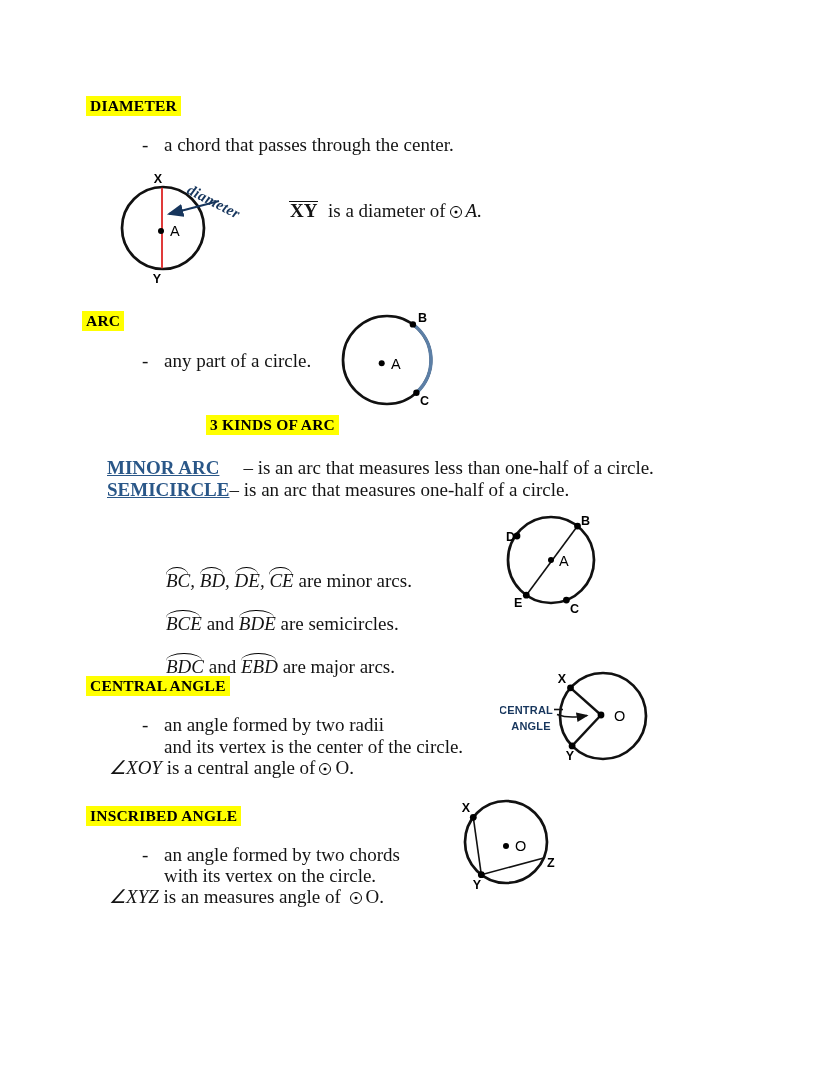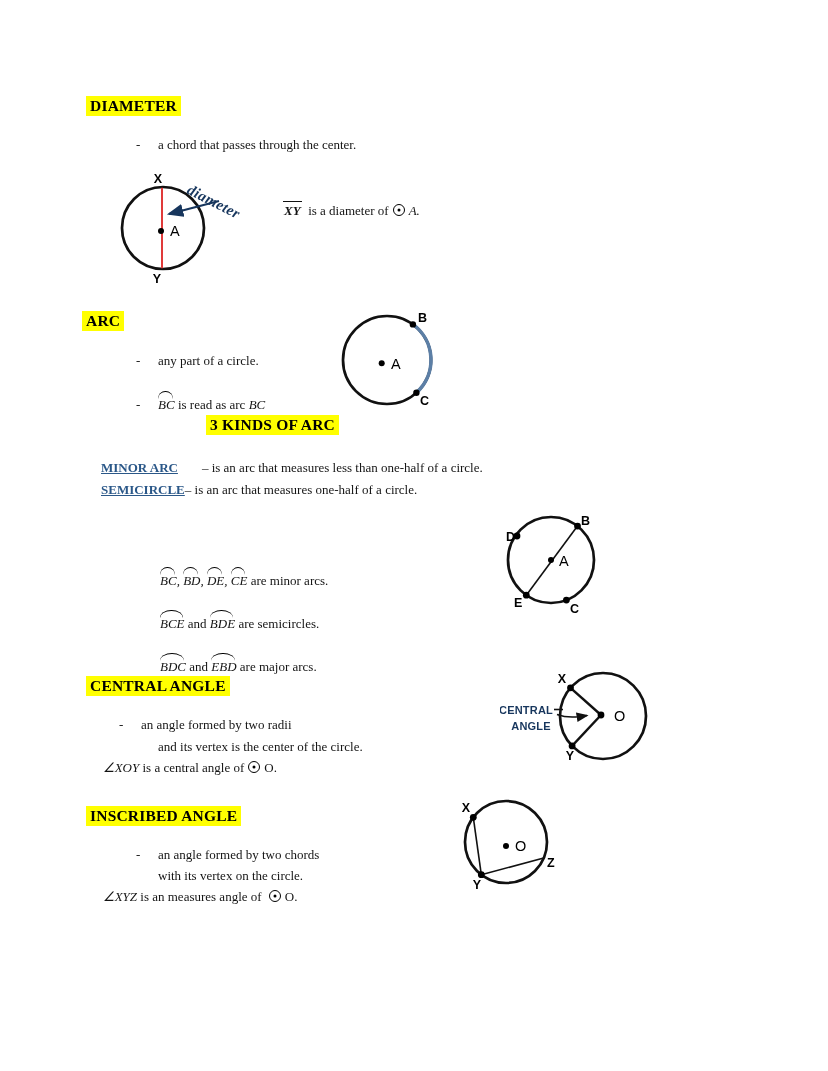--- a/index.html
+++ b/index.html
@@ -17,7 +17,7 @@
     font-family:"Liberation Serif",serif;color:var(--ink);overflow:hidden;
   }
   .abs{position:absolute}
-  .line{font-size:13px;line-height:17px;white-space:pre}
+  .line{font-size:19px;line-height:17px;white-space:pre}
   .line span{white-space:pre}
   .heading{
     display:inline-block;font-size:15.5px;font-weight:700;letter-spacing:.2px;

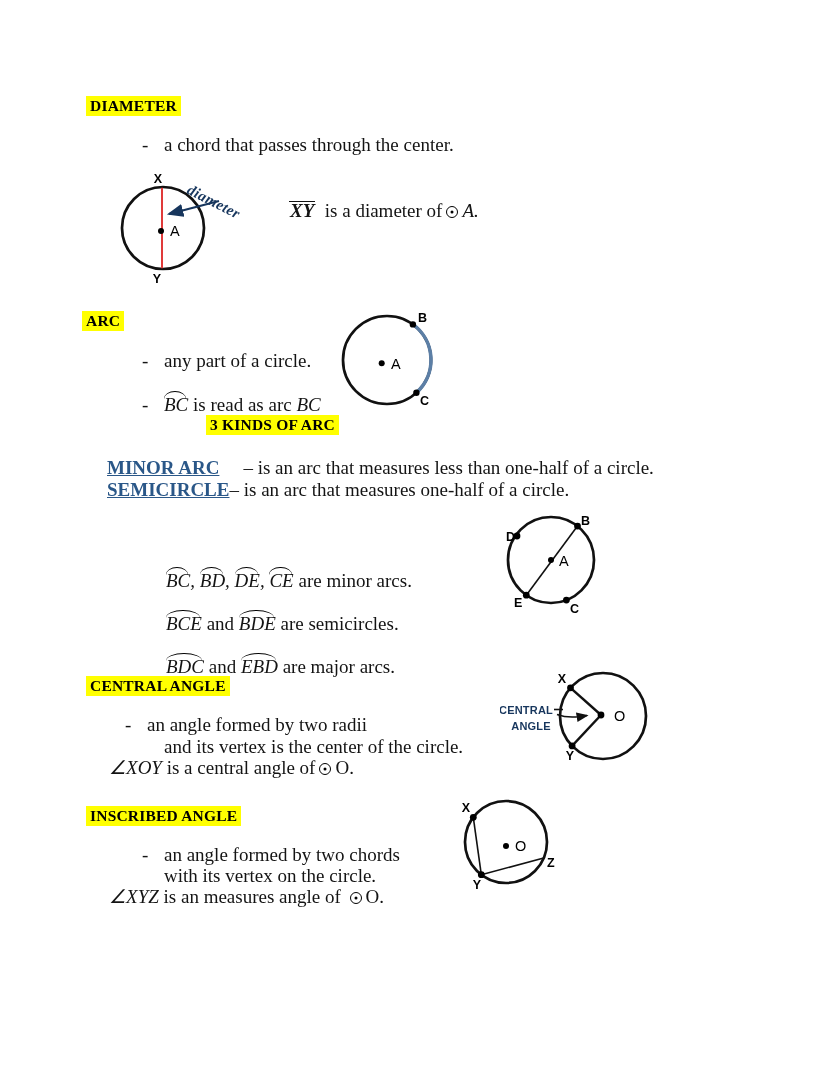--- a/index.html
+++ b/index.html
@@ -27,7 +27,7 @@
   .term{color:var(--term-blue);font-weight:700;text-decoration:underline}
   .it{font-style:italic}
   .oline{
-    display:inline-block;font-weight:700;font-style:italic;line-height:15px;
+    display:inline-block;font-weight:700;line-height:15px;
     border-top:1.6px solid #111;padding:1px 1px 0 1px;text-align:right;
   }
   .arch{position:relative;display:inline-block;font-style:italic;margin-top:5px}

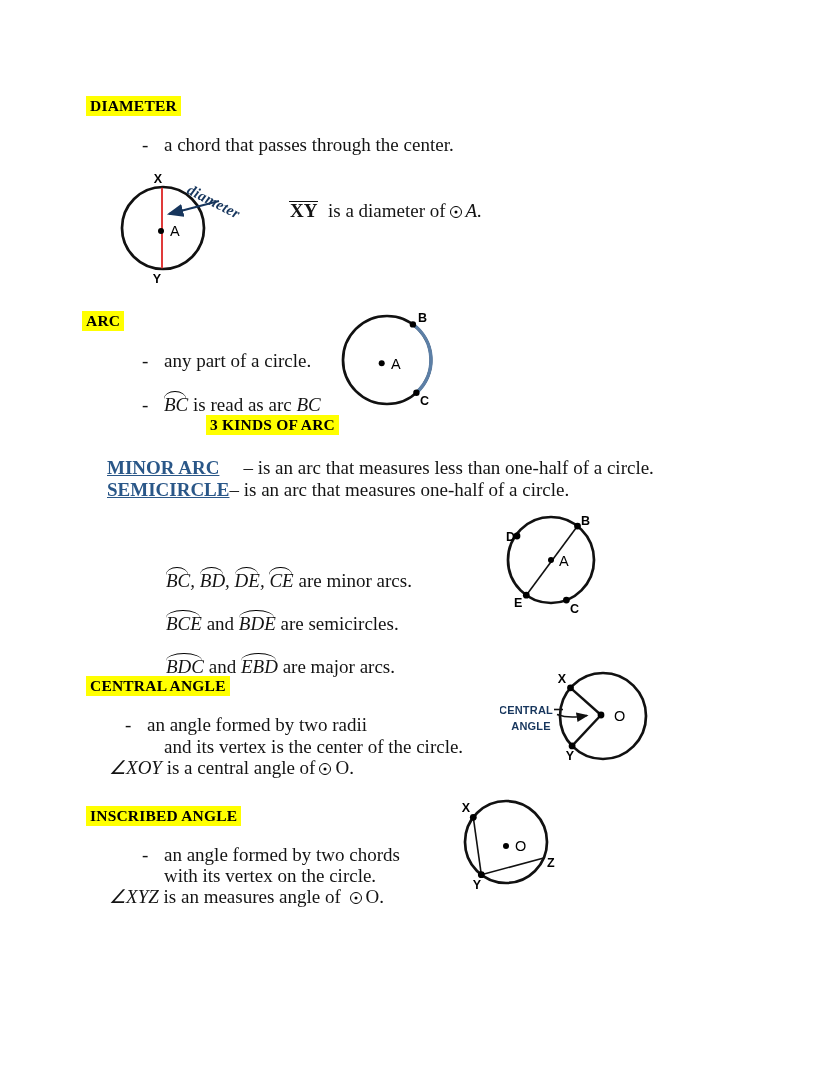--- a/index.html
+++ b/index.html
@@ -100,9 +100,6 @@
     <span class="dash">-</span><span>any part of a circle.</span>
   </div>
 
-  <div class="abs line" style="left:123px;top:374px">
-    <span class="dash">-</span><span class="arch">BC</span><span> is read as arc </span><span class="it">BC</span>
-  </div>
 
   <svg class="abs" style="left:333px;top:308px" width="118" height="110" viewBox="0 0 118 110">
     <circle class="ring" cx="54" cy="52" r="44"></circle>

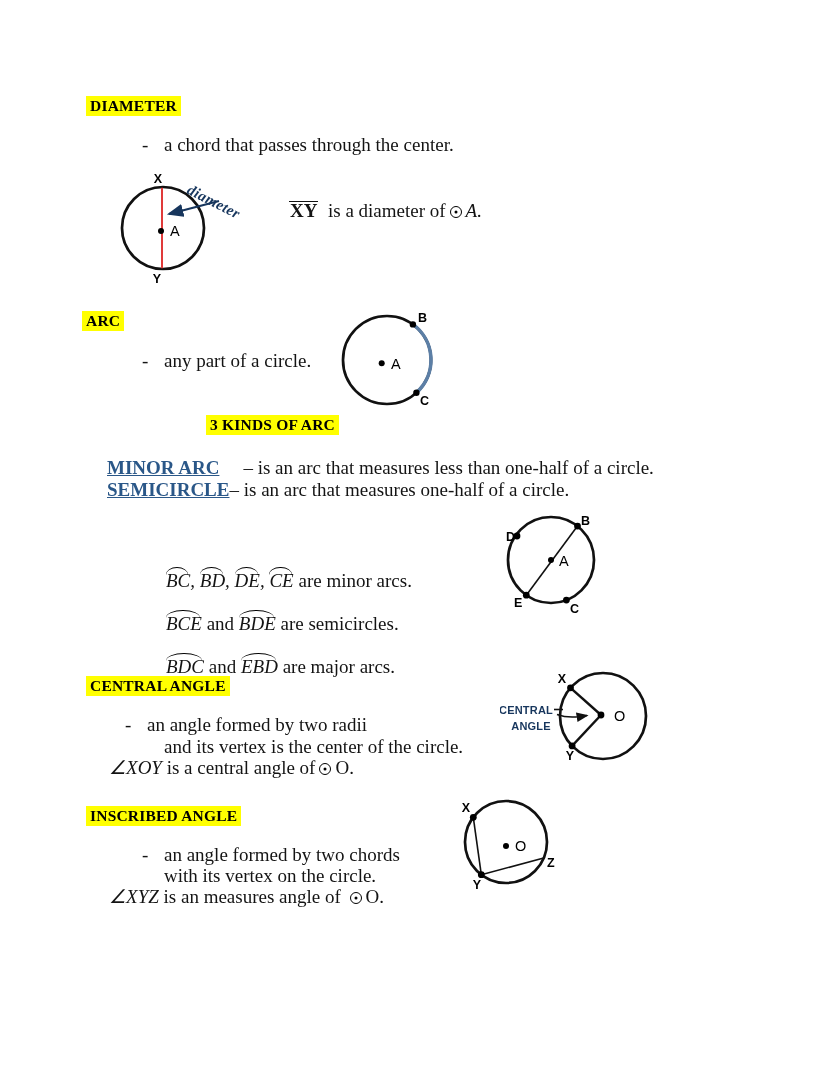--- a/index.html
+++ b/index.html
@@ -150,7 +150,7 @@
 
   <div class="abs heading" style="left:86px;top:676px">CENTRAL ANGLE</div>
 
-  <div class="abs line" style="left:106px;top:699px">
+  <div class="abs line" style="left:123px;top:699px">
     <span class="dash">-</span><span>an angle formed by two radii</span>
   </div>
   <div class="abs line" style="left:90px;top:742px">

